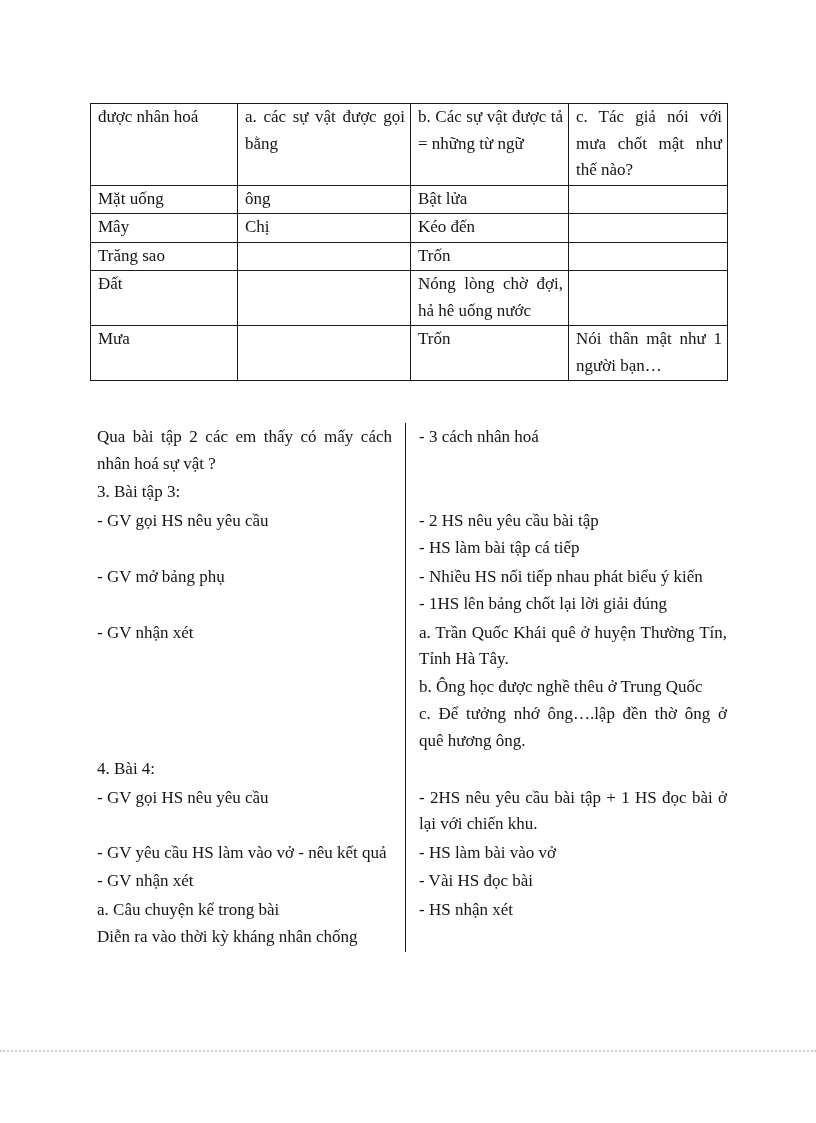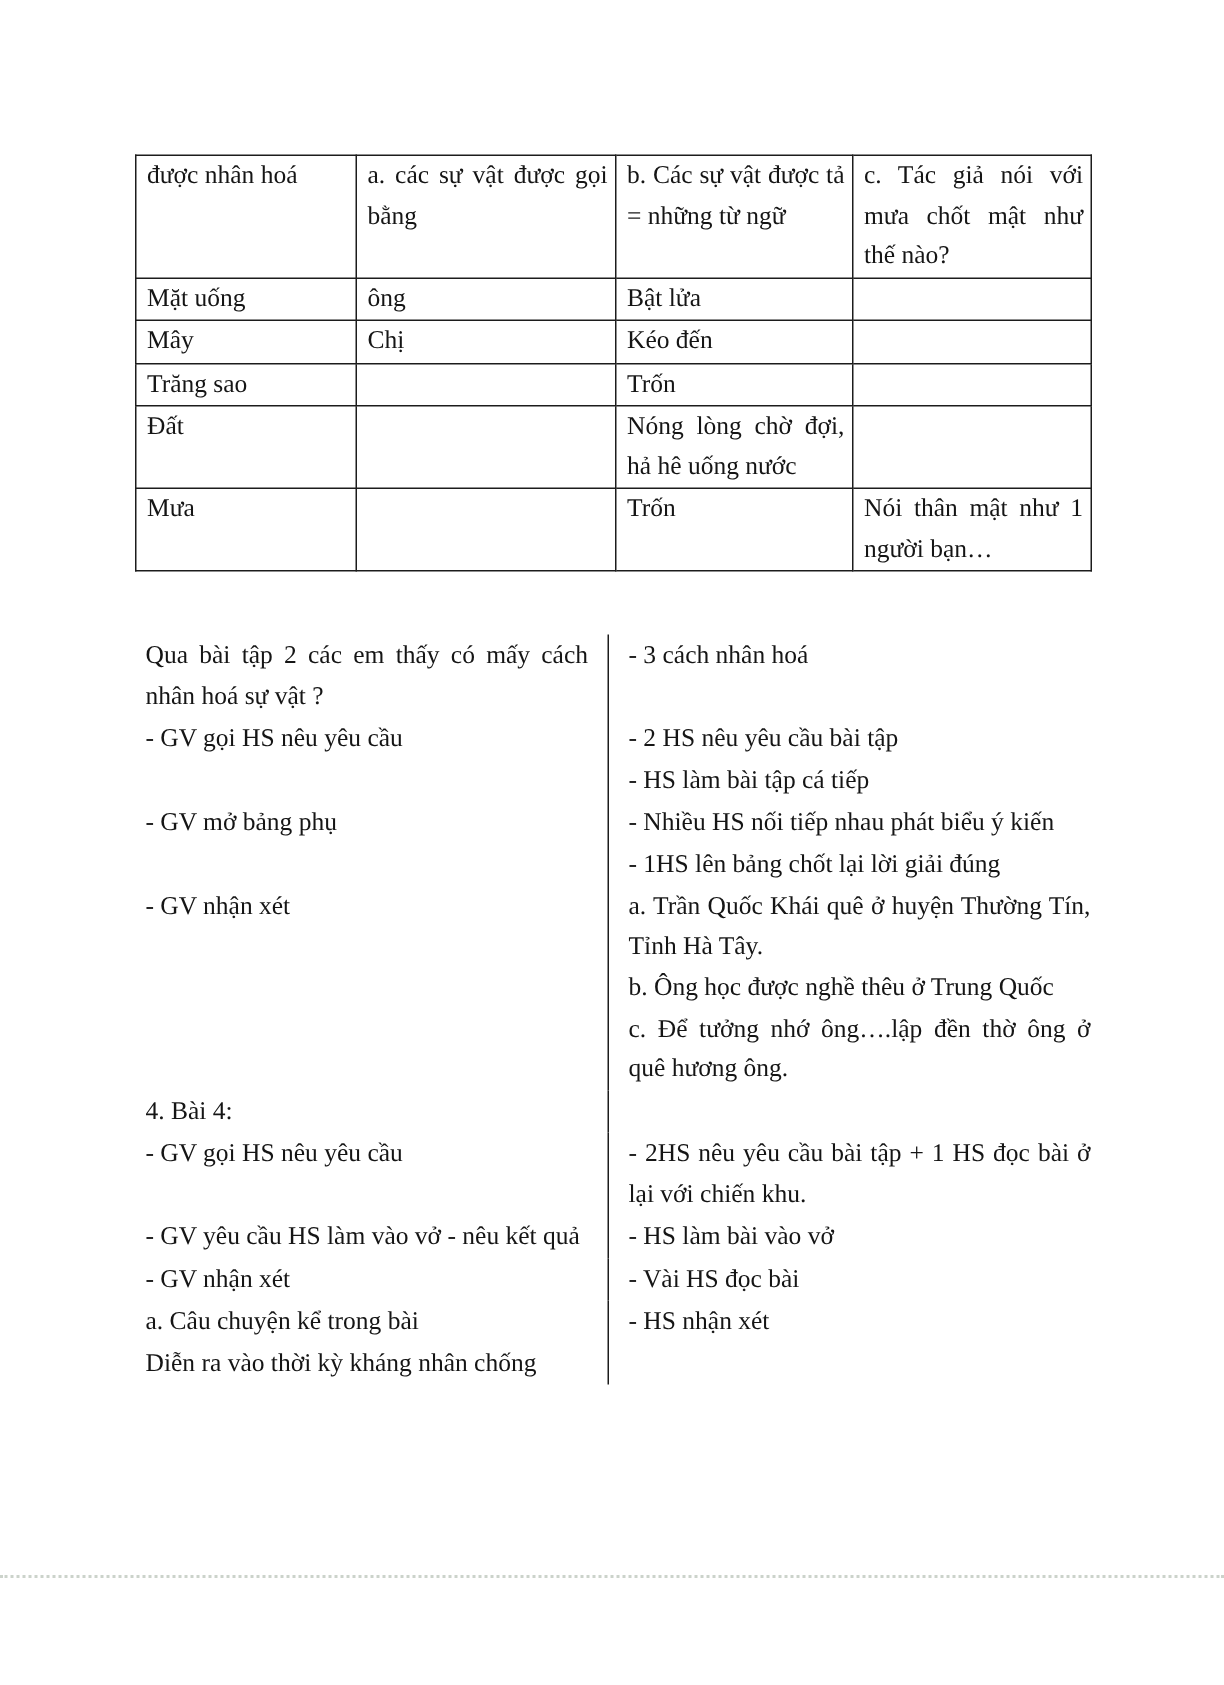--- a/index.html
+++ b/index.html
@@ -139,6 +139,12 @@
       </div>
       <div class="d-row">
         <div class="d-left">
+          <p>3. Bài tập 3:</p>
+        </div>
+        <div class="d-right"></div>
+      </div>
+      <div class="d-row">
+        <div class="d-left">
           <p>- GV gọi HS nêu yêu cầu</p>
         </div>
         <div class="d-right">

